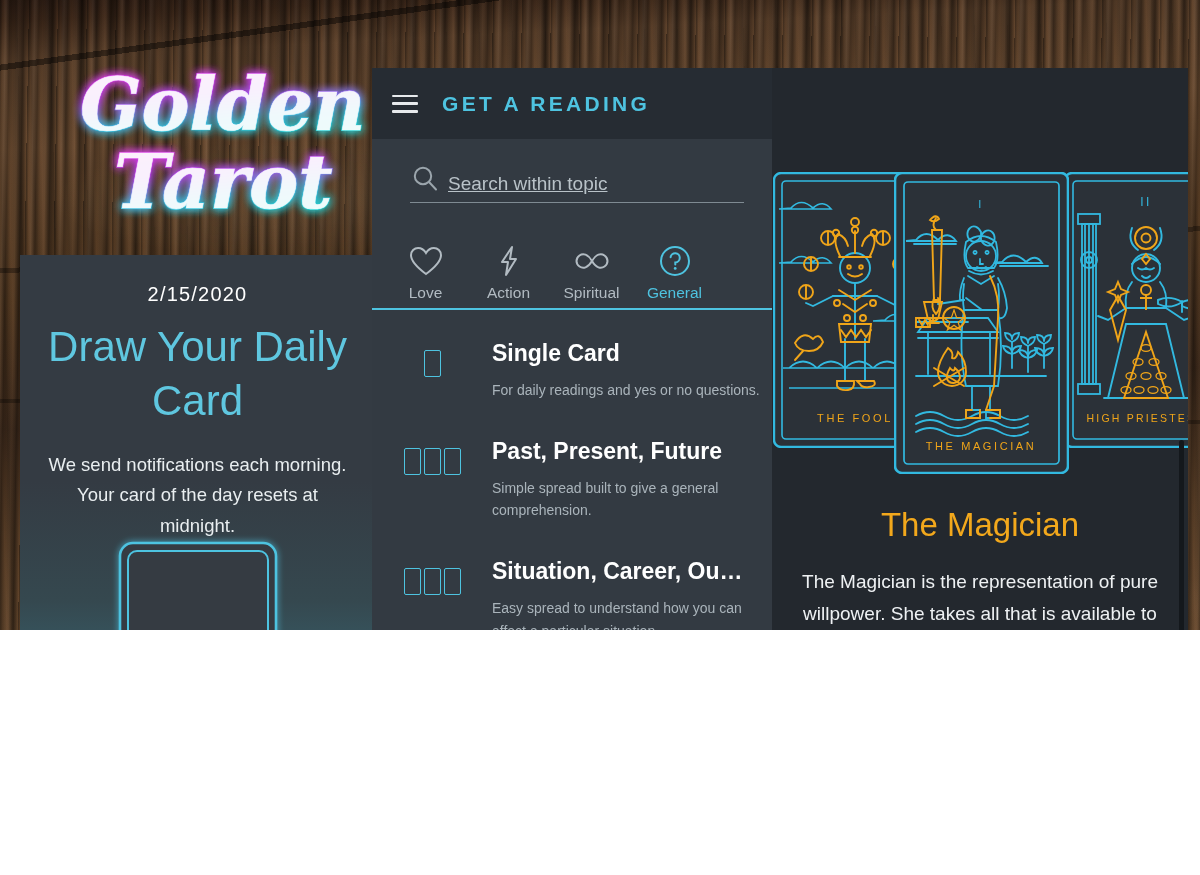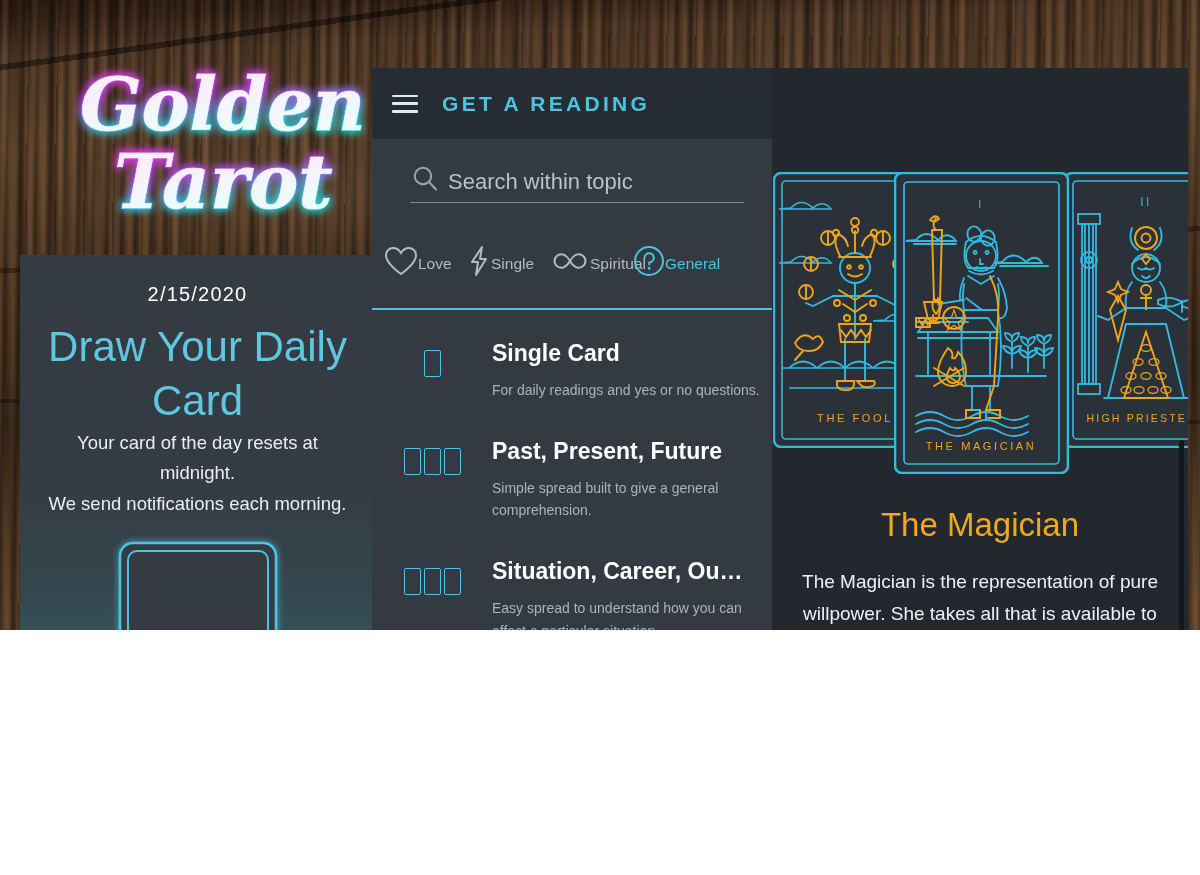--- a/index.html
+++ b/index.html
@@ -111,7 +111,7 @@
   }
   .search-icon { width: 30px; height: 30px; flex: 0 0 30px; margin-right: 8px; }
   .search-icon svg { width: 100%; height: 100%; }
-  .search-ph { color: #b9c2c8; font-size: 22px; line-height: 1; }
+  .search-ph { color: #b9c2c8; font-size: 19px; line-height: 1; text-decoration: underline; }
   
   .tabs {
     position: absolute; left: 0; top: 176px; width: 772px; height: 66px;

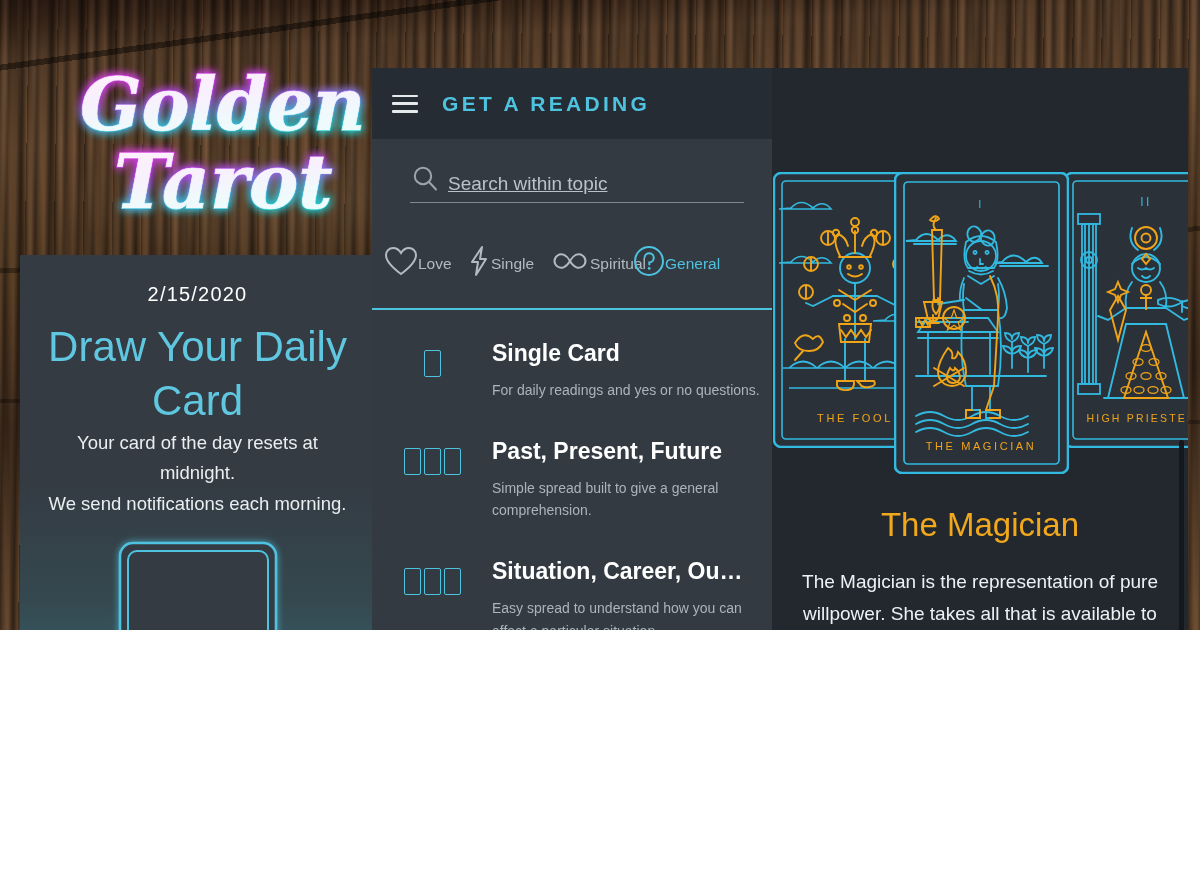--- a/index.html
+++ b/index.html
@@ -119,7 +119,7 @@
     border-bottom: 2px solid #4ec3e0;
   }
   .tab {
-    width: 83px; display: flex; flex-direction: row;
+    width: 83px; display: flex; flex-direction: column;
     align-items: center; cursor: pointer;
   }
   .tab .ticon { height: 34px; display: flex; align-items: center; justify-content: center; }

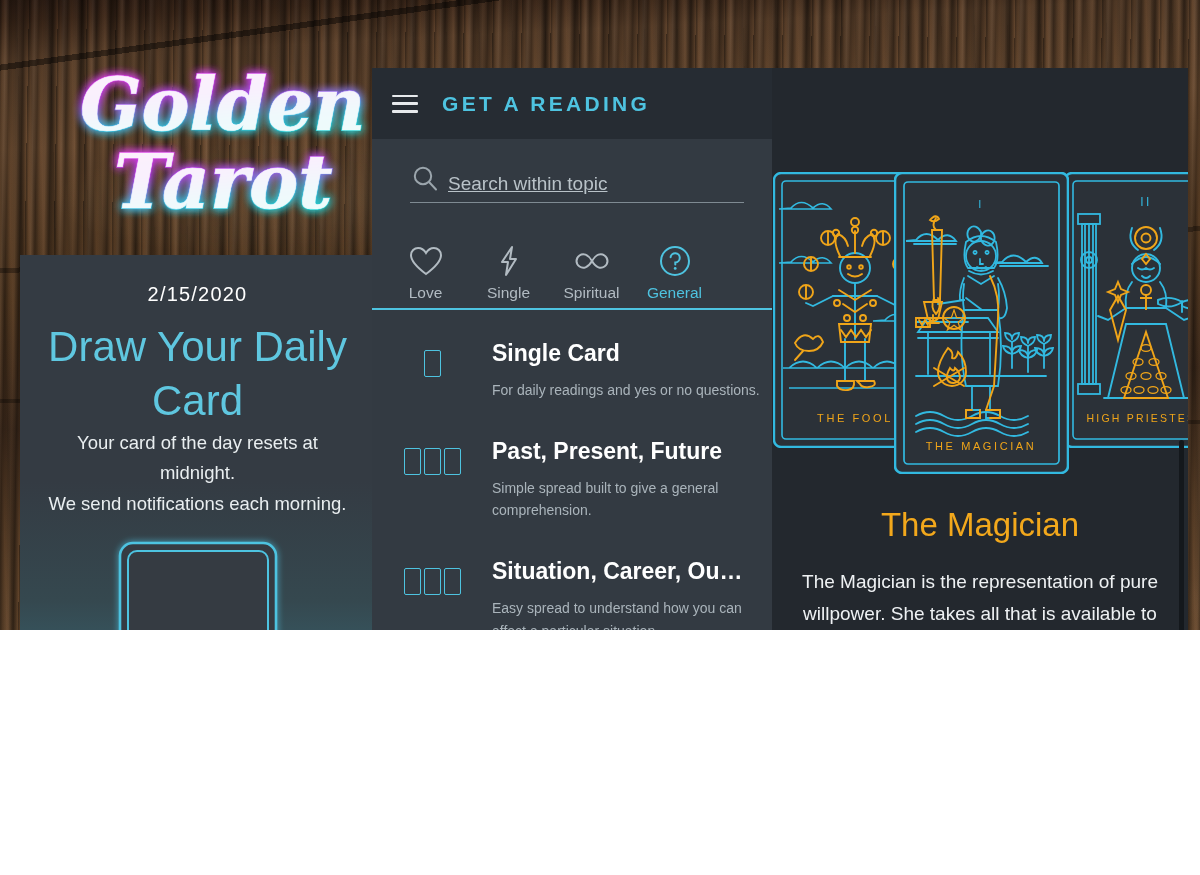--- a/index.html
+++ b/index.html
@@ -299,7 +299,7 @@
             <path d="M15 2 L5 17 h6 L9 30 L19 14 h-6 z" fill="none" stroke="#b2bbc2" stroke-width="2" stroke-linejoin="round"></path>
           </svg>
         </div>
-        <div class="tlabel">Single</div>
+        <div class="tlabel">Action</div>
       </div>
 
       <div class="tab">

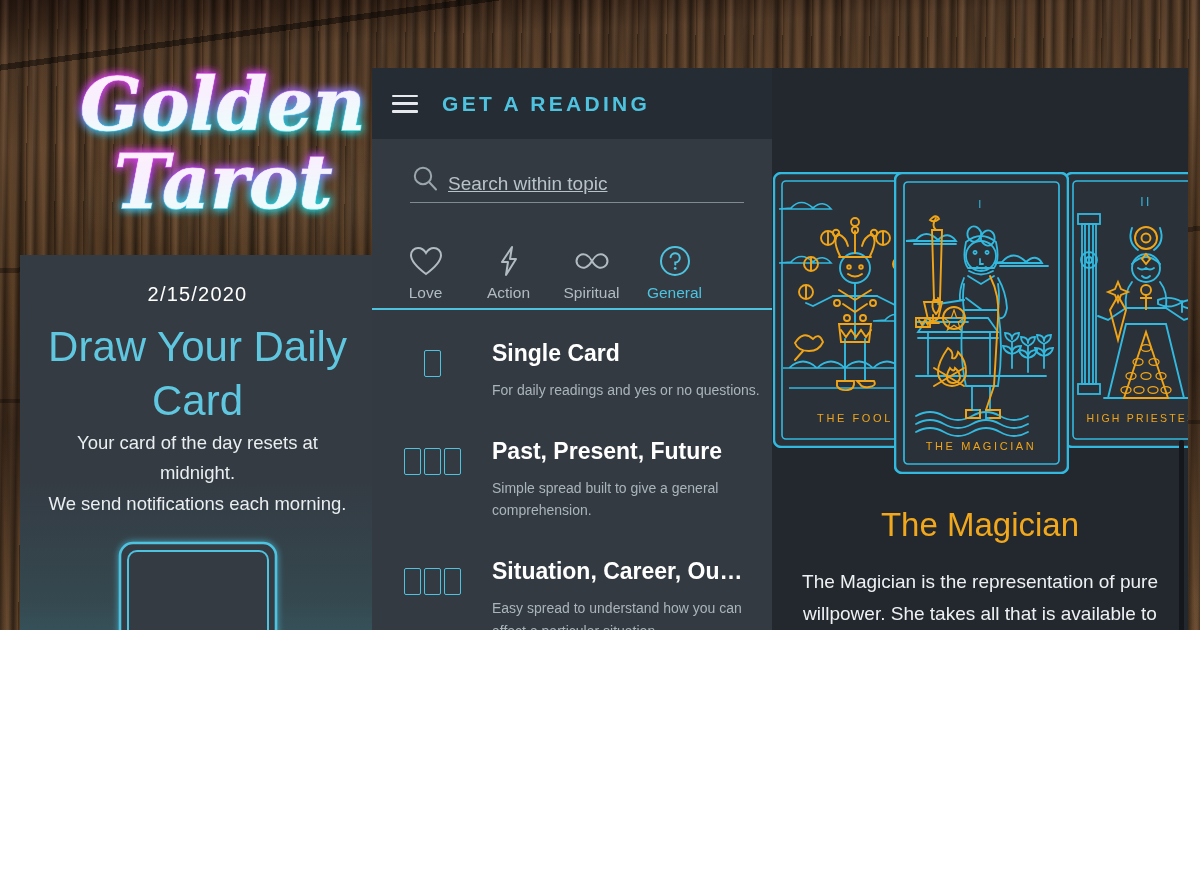--- a/index.html
+++ b/index.html
@@ -74,7 +74,7 @@
   }
   .daily-title {
     font-size: 42px; line-height: 1.28; font-weight: normal;
-    color: #5fc7e0; 
+    color: #5fc7e0; margin-bottom: 22px;
   }
   .daily-sub {
     font-size: 18.5px; line-height: 1.65; color: #e9eef0;

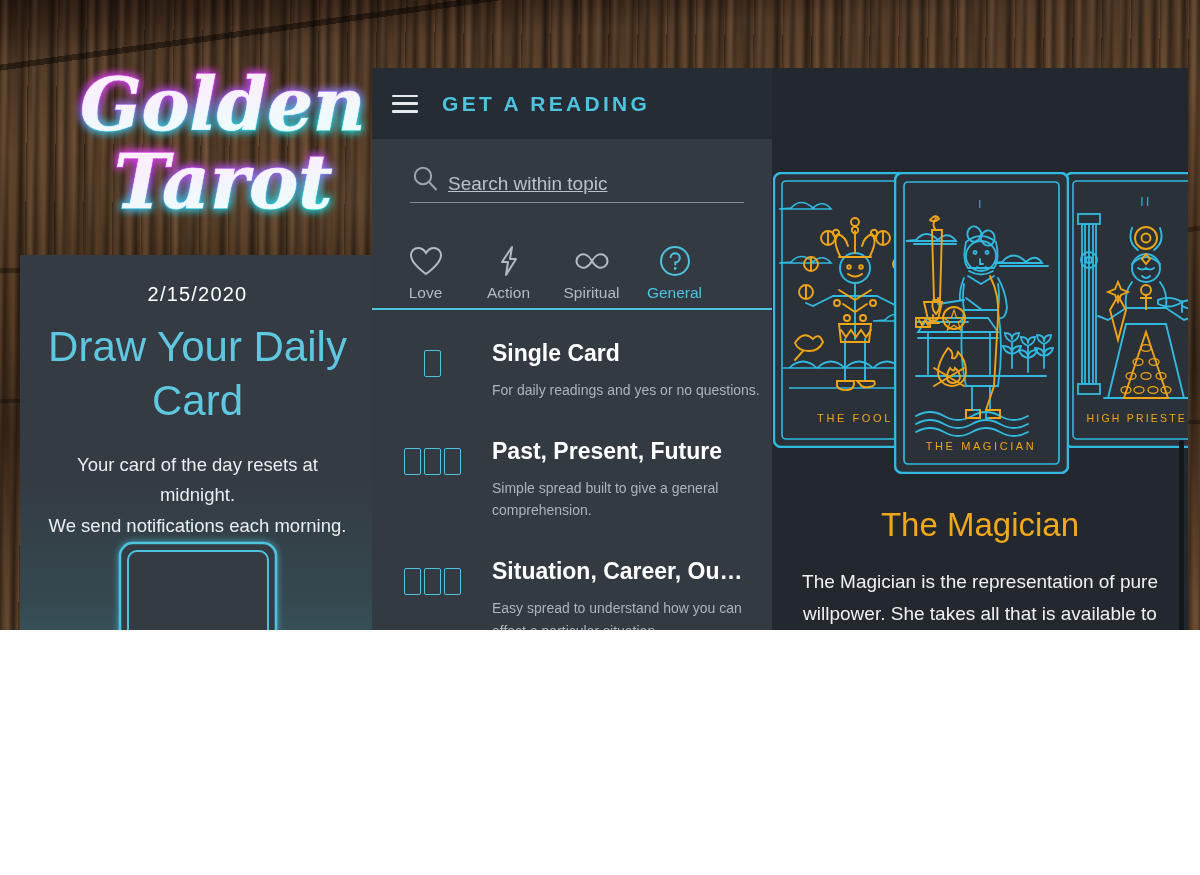--- a/index.html
+++ b/index.html
@@ -216,8 +216,8 @@
   <div class="daily-panel">
     <div class="daily-date">2/15/2020</div>
     <div class="daily-title">Draw Your Daily Card</div>
+    <div class="daily-sub">We send notifications each morning.</div>
     <div class="daily-sub">Your card of the day resets at midnight.</div>
-    <div class="daily-sub">We send notifications each morning.</div>
 
     <div class="cardback-wrap">
       <svg viewBox="0 0 162 292">

